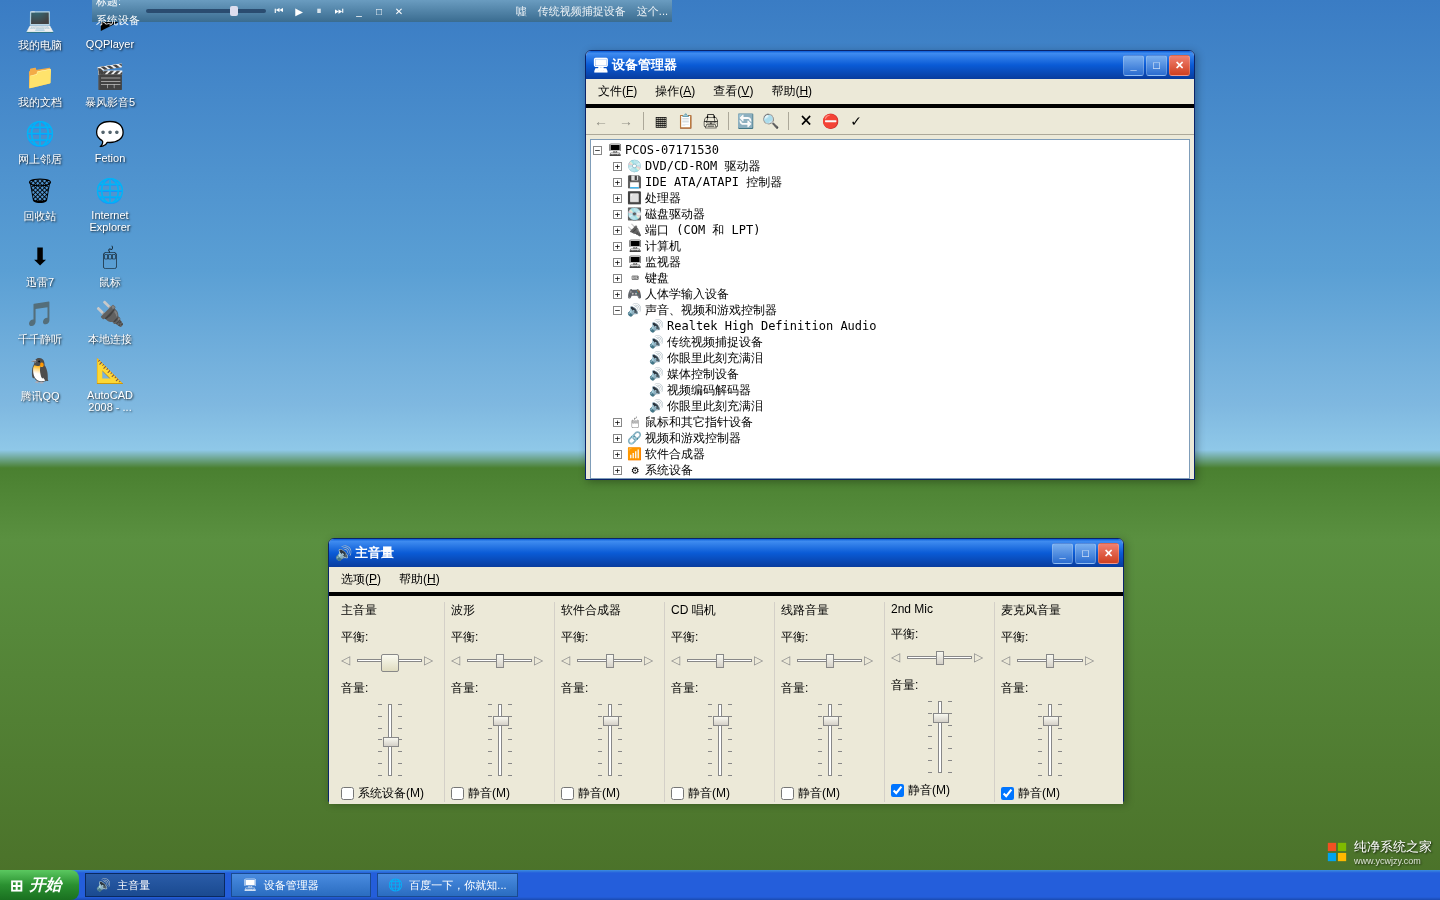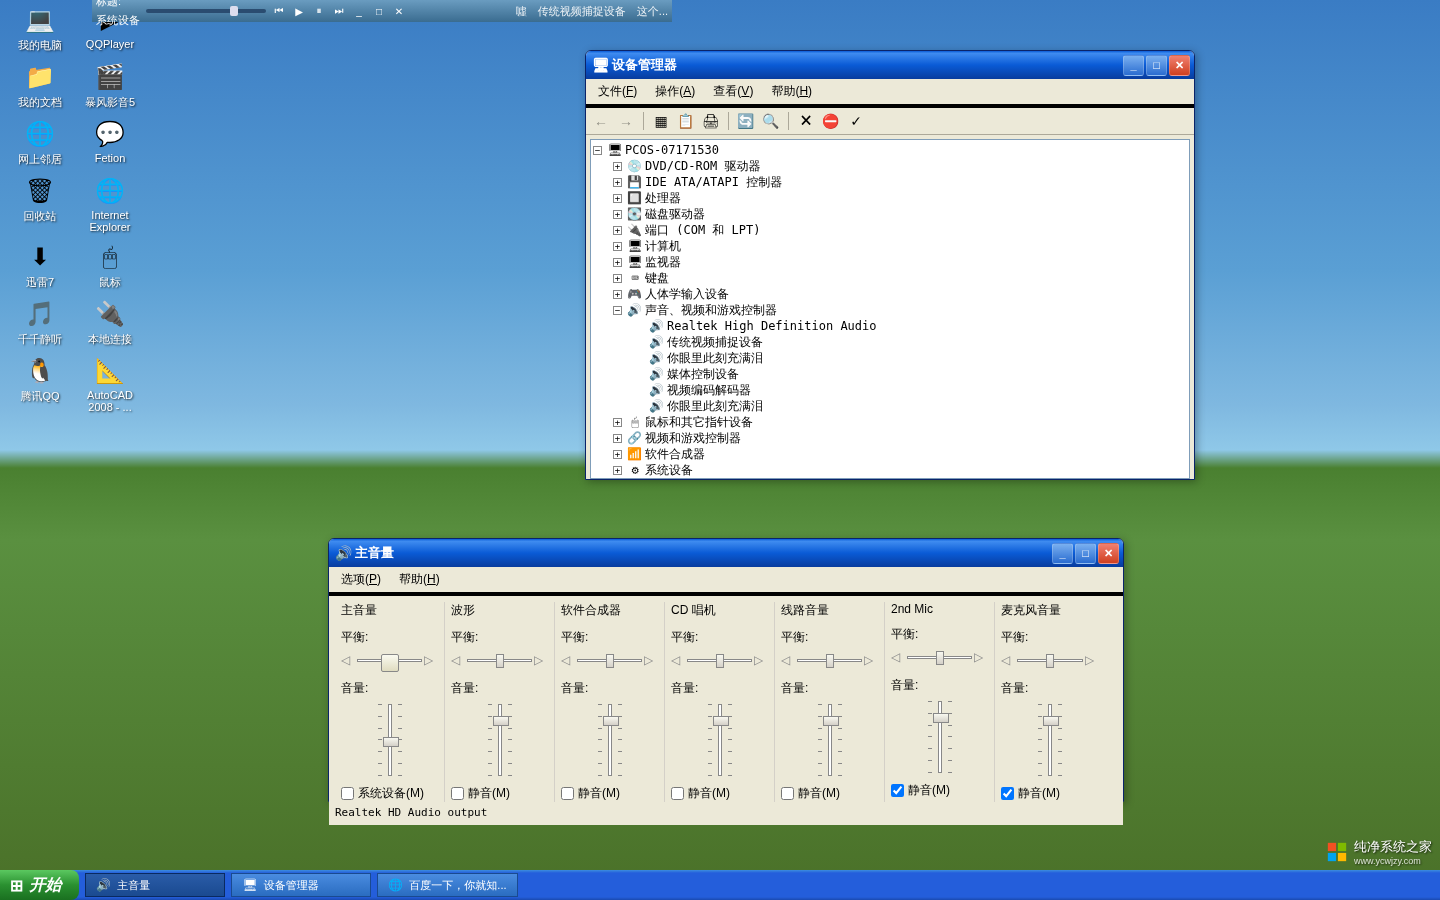--- a/index.html
+++ b/index.html
@@ -675,7 +675,6 @@
         </div>
       </div>
   </div>
-  <div class="mixer-dev">Realtek HD Audio output</div>
 </div>
 
 <div class="watermark">

